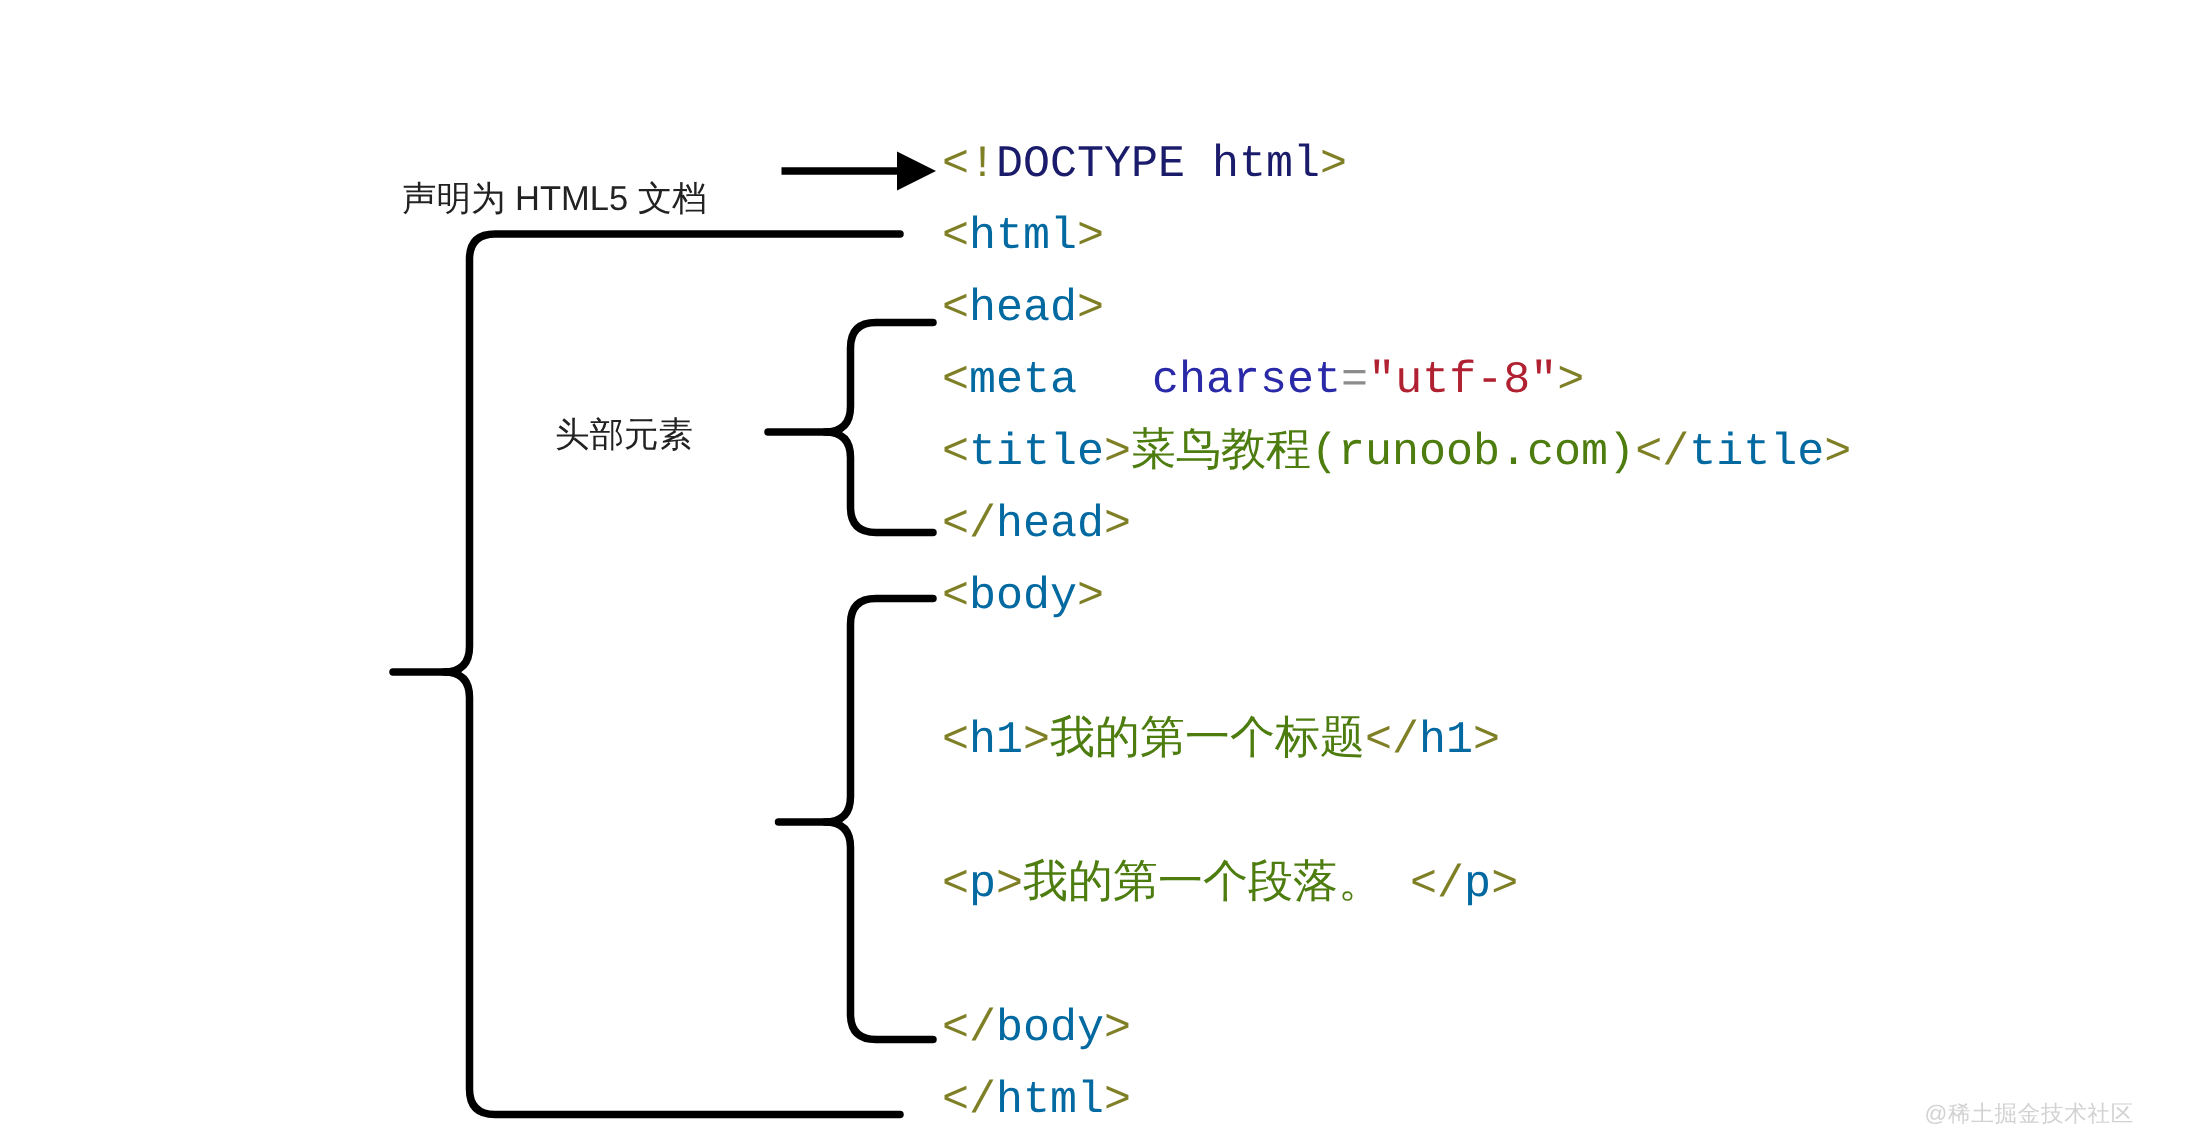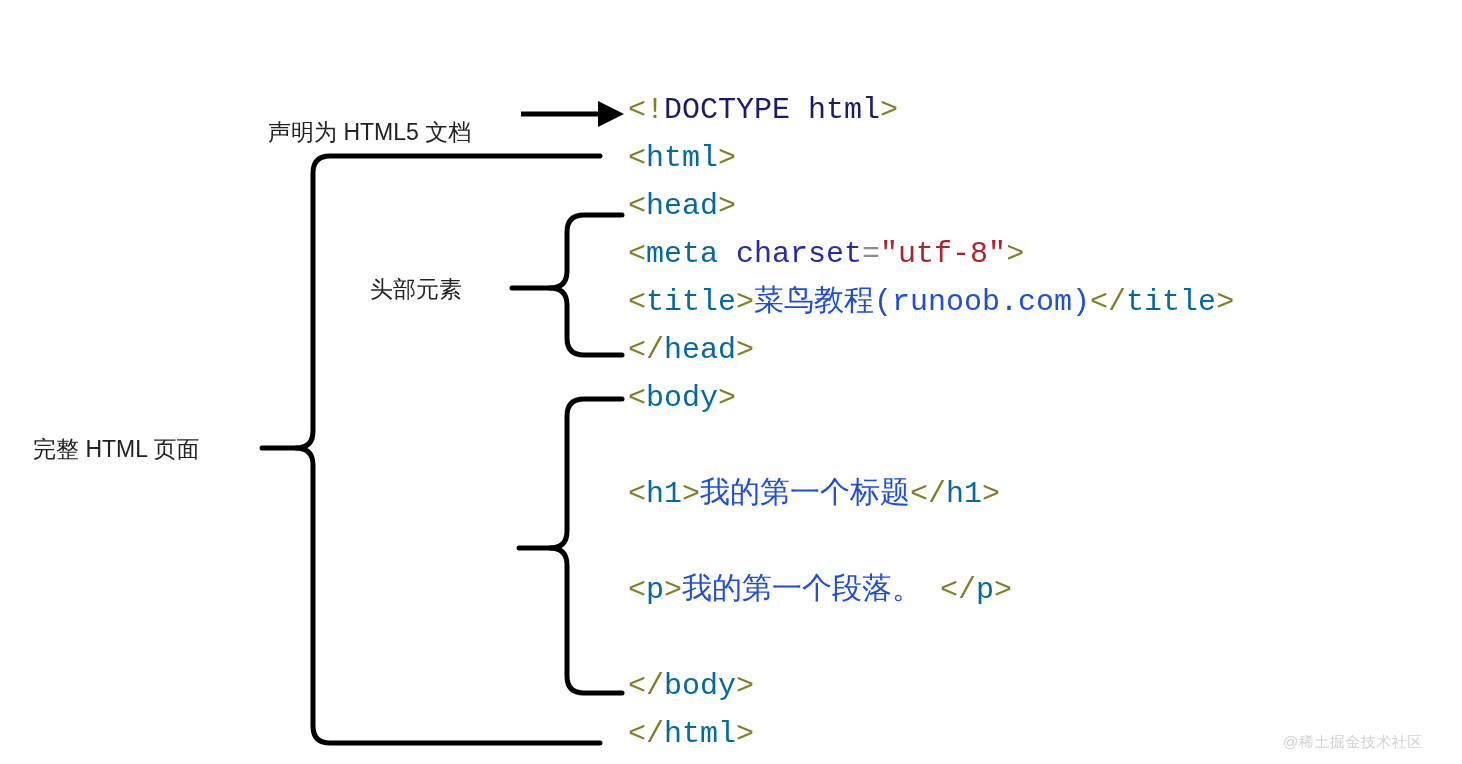--- a/index.html
+++ b/index.html
@@ -50,7 +50,7 @@
   .t-br   { color: #7f7f26; }  
   .t-tag  { color: #0369a1; }  
   .t-doc  { color: #1b1b6b; }  
-  .t-attr { color: #2a2aa8; }  
+  .t-attr { color: #2a2aa8; margin-left: 32px; }  
   .t-eq   { color: #8c8c8c; }  
   .t-val  { color: #b02232; }  
   .t-txt  { color: #1d4ed8; }  

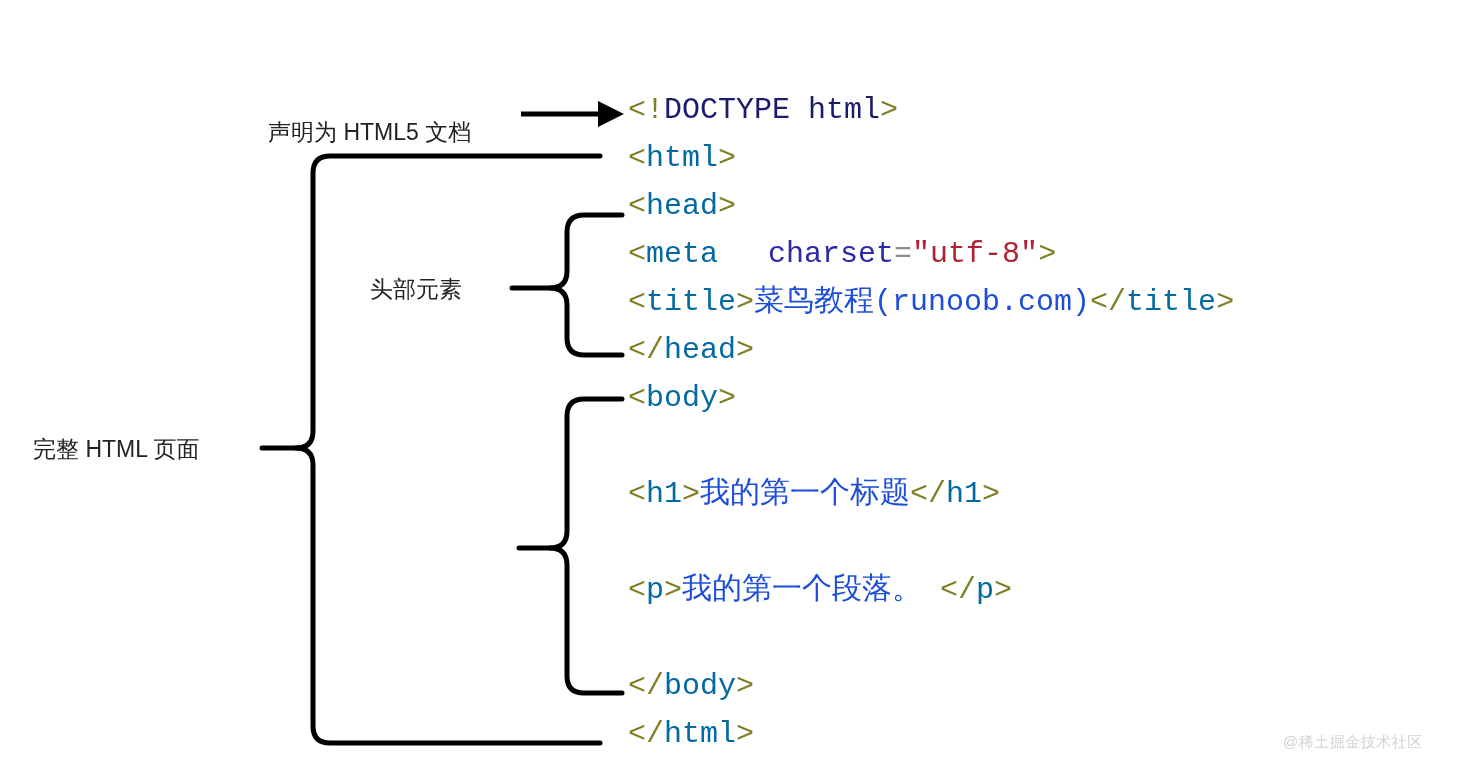--- a/index.html
+++ b/index.html
@@ -53,7 +53,7 @@
   .t-attr { color: #2a2aa8; margin-left: 32px; }  
   .t-eq   { color: #8c8c8c; }  
   .t-val  { color: #b02232; }  
-  .t-txt  { color: #1d4ed8; }  
+  .t-txt  { color: #4d7c0f; }  
 
   
   .label {

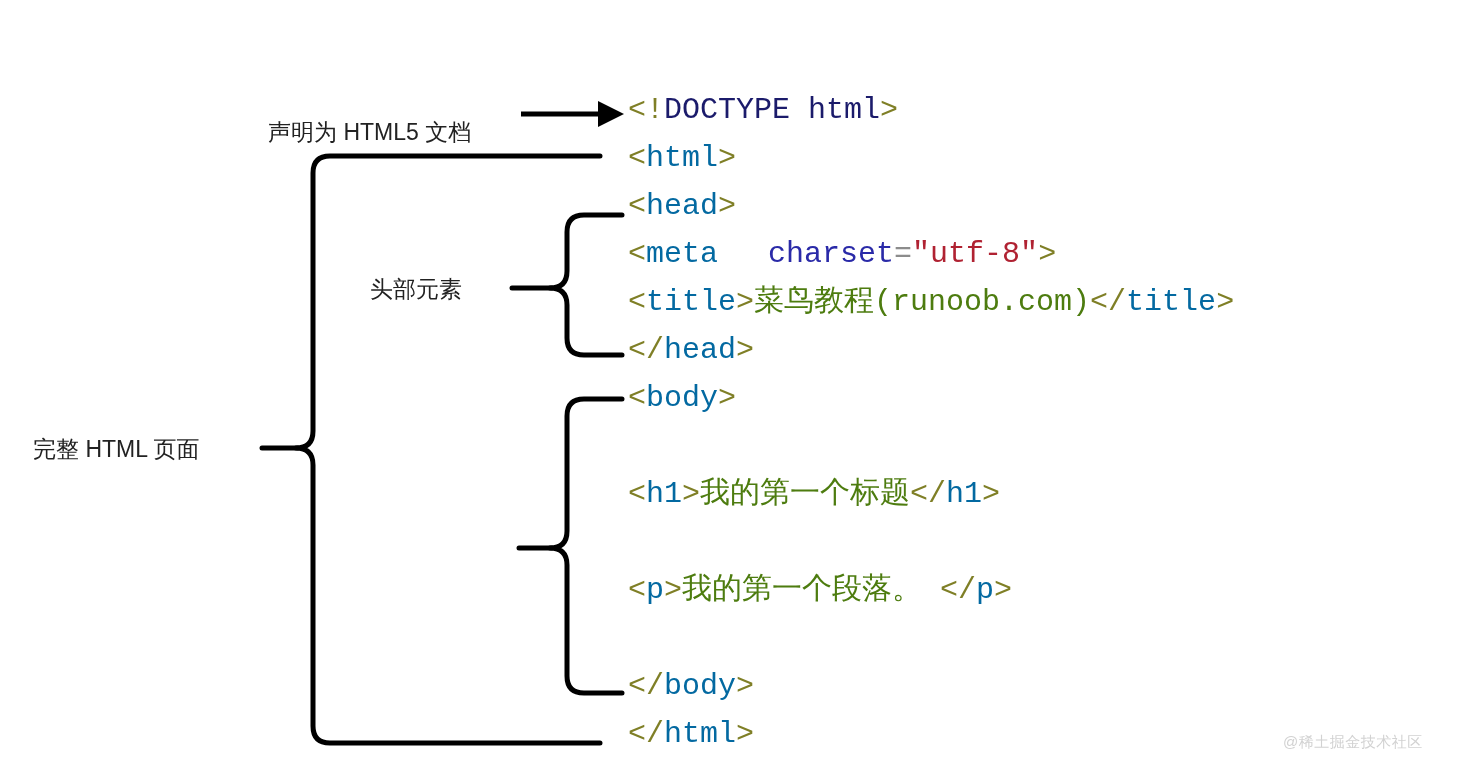--- a/index.html
+++ b/index.html
@@ -139,7 +139,6 @@
   <div class="label" id="label-head">头部元素</div>
 
 
-  <div class="label" id="label-whole">完整 HTML 页面</div>
 
   <div class="watermark">@稀土掘金技术社区</div>
 

